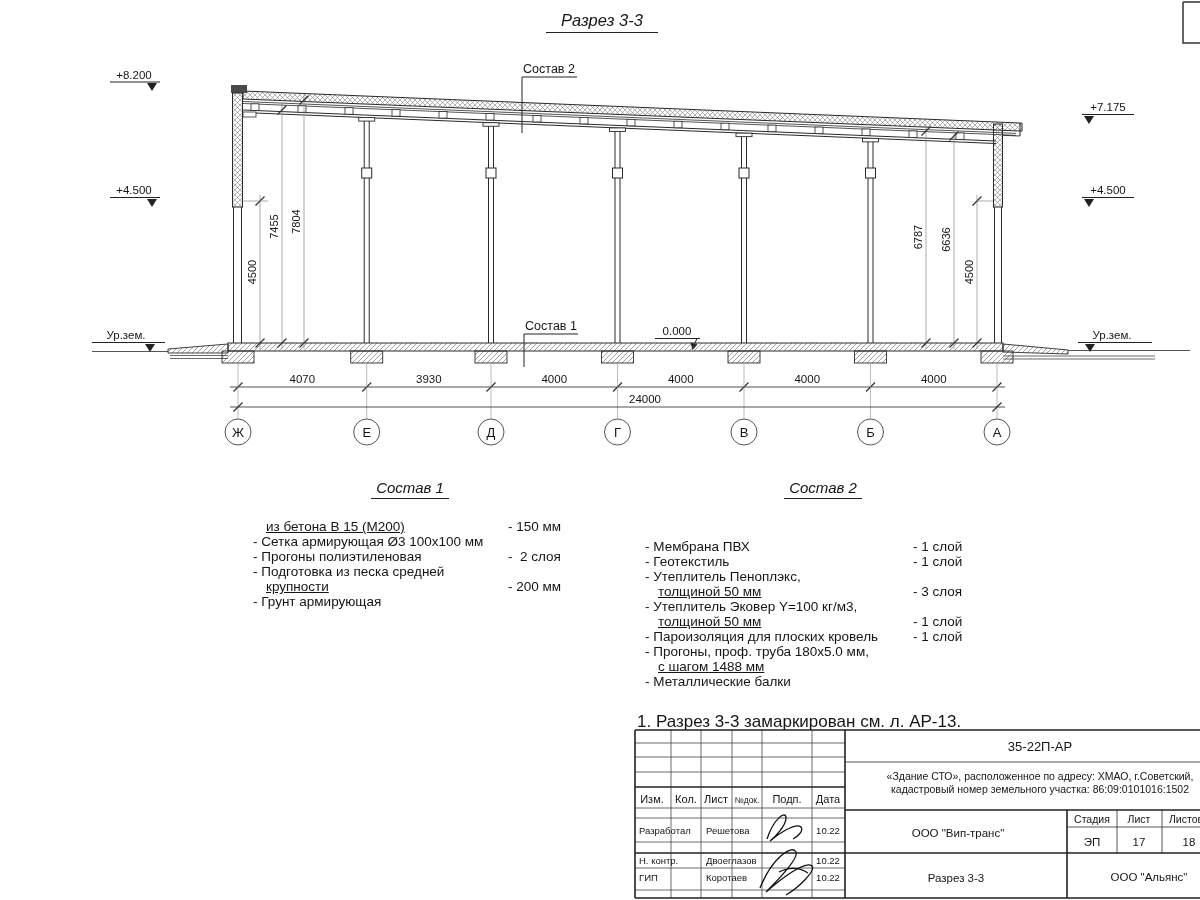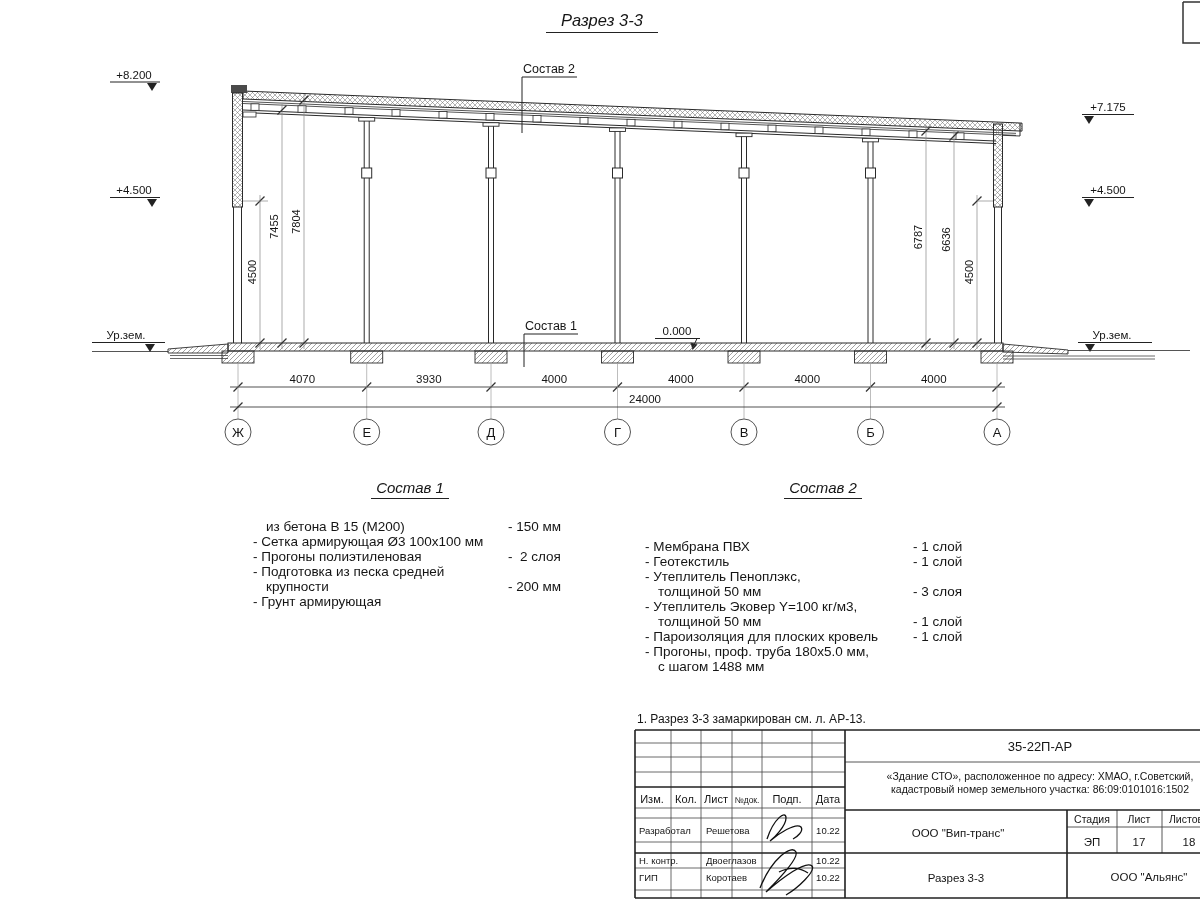--- a/index.html
+++ b/index.html
@@ -17,7 +17,7 @@
   #c1{left:253px;top:519px;width:340px;}
   #c2{left:645px;top:527px;width:360px;margin-top:12px;}
   .crow{position:relative;height:15px;white-space:pre;}
-  .crow.ind{padding-left:13px;}
+  .crow.ind{padding-left:13px;text-decoration:underline;}
   .cval{position:absolute;top:0;}
   #c1 .cval{left:255px;}
   #c2 .cval{left:268px;}

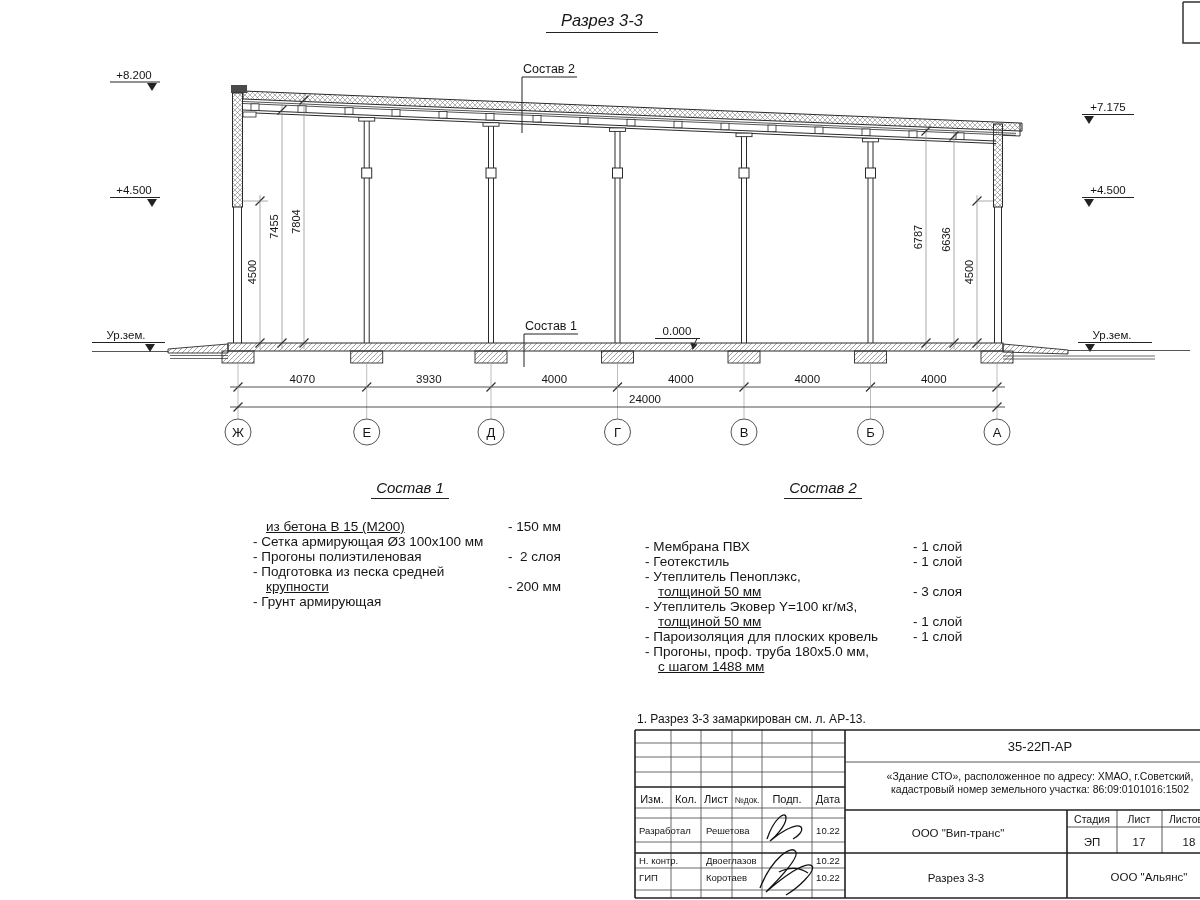--- a/index.html
+++ b/index.html
@@ -301,6 +301,7 @@
         <div class="crow"><span>- Пароизоляция для плоских кровель</span><span class="cval">- 1 слой</span></div>
         <div class="crow"><span>- Прогоны, проф. труба 180х5.0 мм,</span></div>
         <div class="crow ind"><span>с шагом 1488 мм</span></div>
+        <div class="crow"><span>- Металлические балки</span></div>
       </div>
     </div>
 

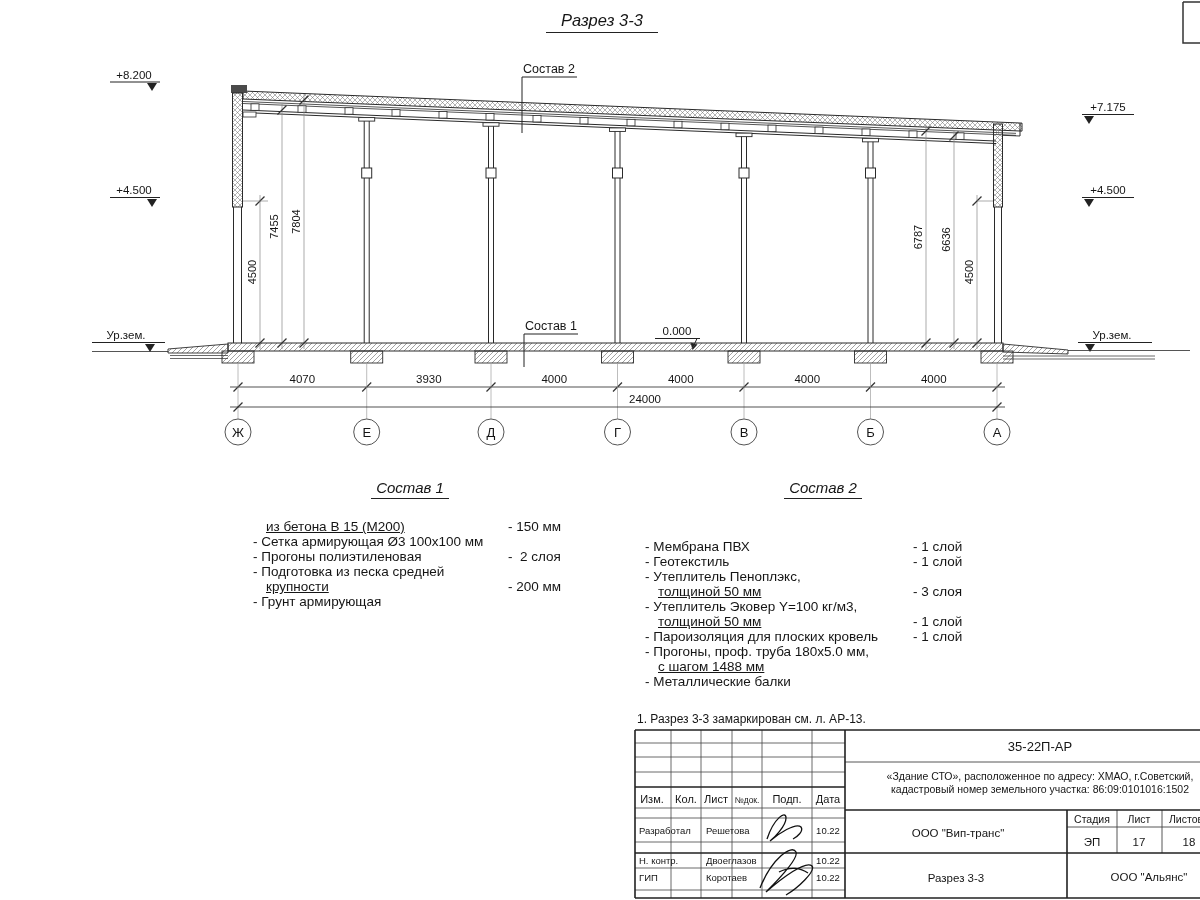--- a/index.html
+++ b/index.html
@@ -12,7 +12,7 @@
   #ptitle{left:546px;top:11px;width:112px;font-size:16.5px;}
   #h1{left:371px;top:479px;width:78px;font-size:15px;}
   #h2{left:784px;top:479px;width:78px;font-size:15px;}
-  #note{left:637px;top:712px;font-size:12px;}
+  #note{left:637px;top:712px;font-size:17px;}
   .clist{position:absolute;font-size:13.5px;line-height:15px;}
   #c1{left:253px;top:519px;width:340px;}
   #c2{left:645px;top:527px;width:360px;margin-top:12px;}

